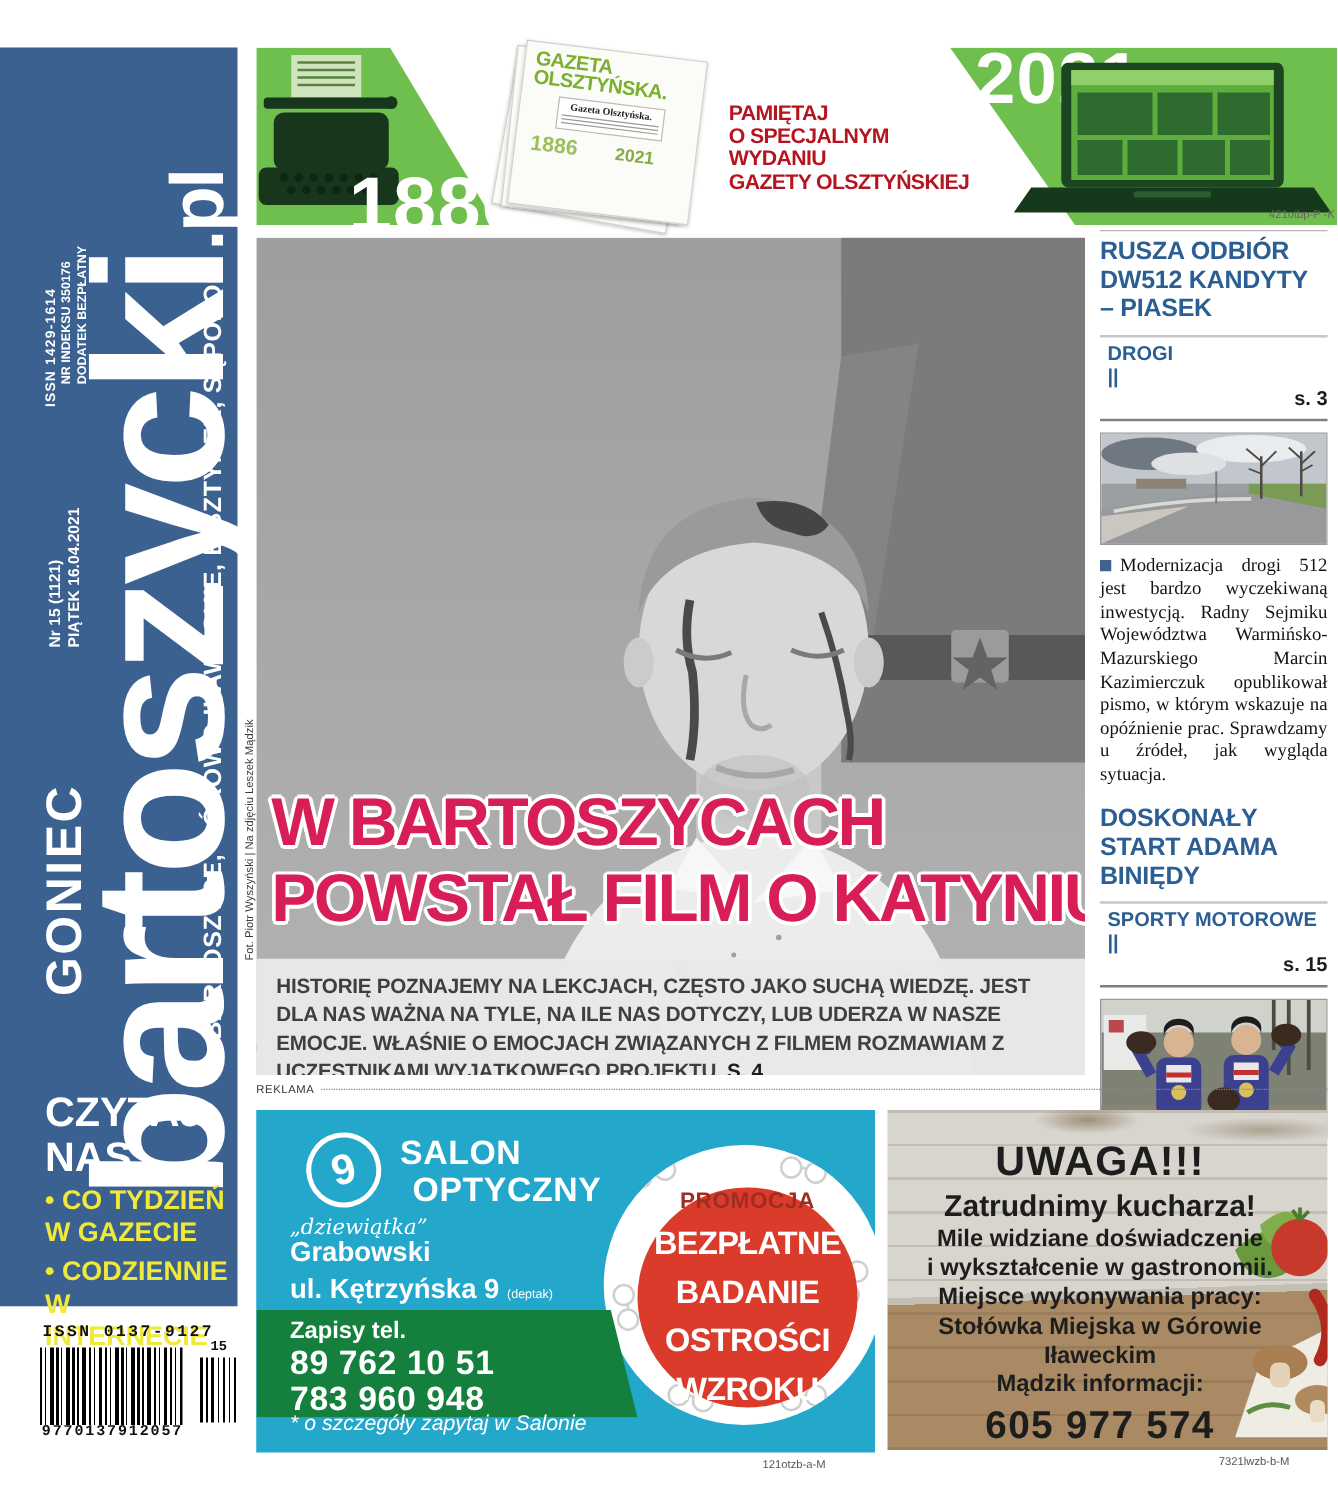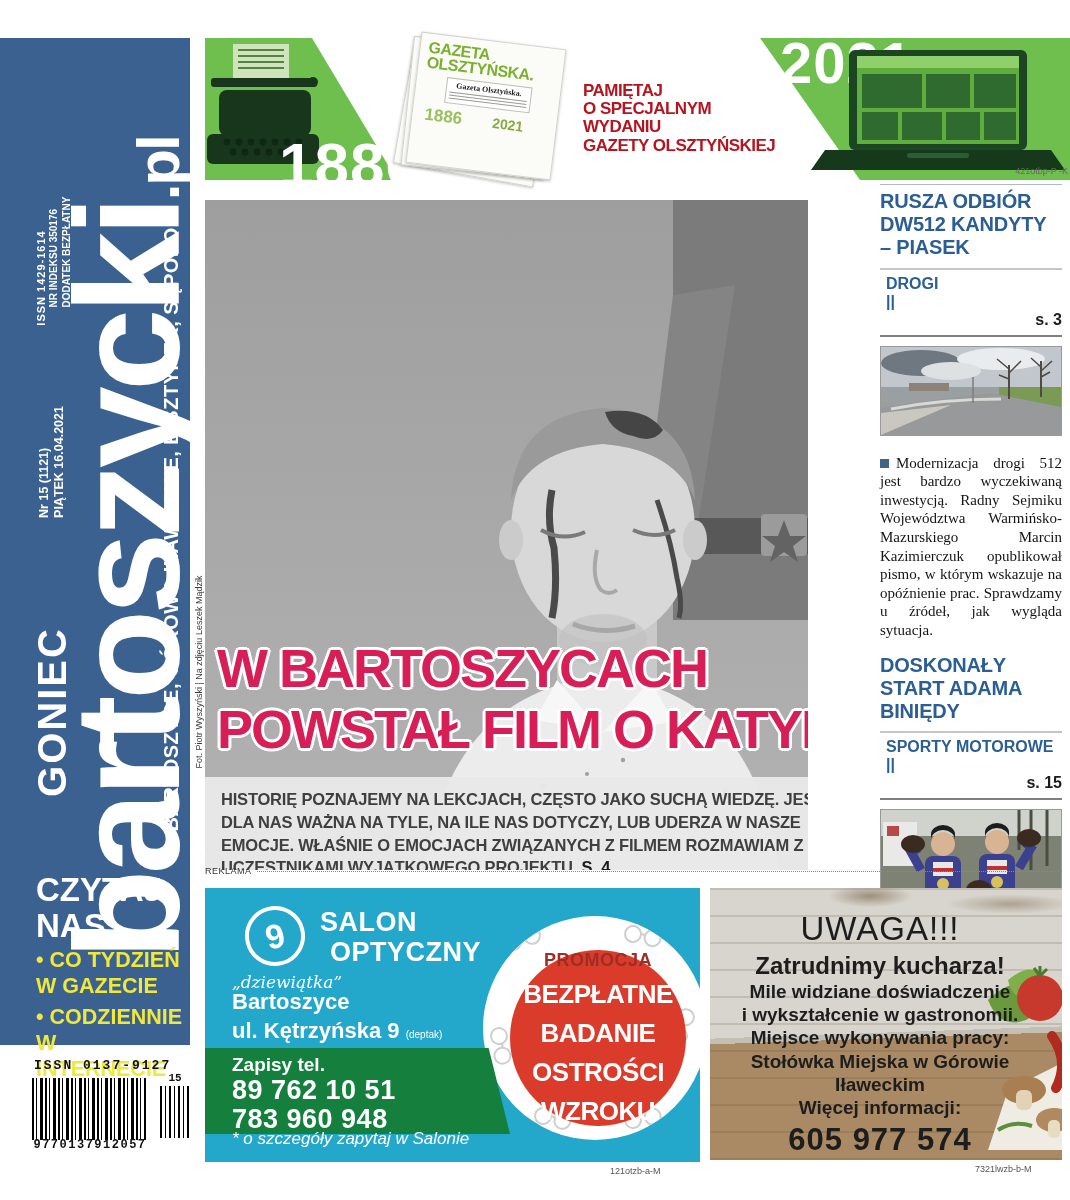--- a/index.html
+++ b/index.html
@@ -88,7 +88,7 @@
   .kicker .pg{margin-left:auto;color:#1c1c1c;font-weight:800;}
   .rc-photo{margin:9px 0 8px 0;border:1px solid #999;display:block;}
   .rc-body{font-family:"Liberation Serif",serif;font-size:15px;line-height:1.24;text-align:justify;
-           color:#141414;margin:18px 0 14px 0;}
+           color:#141414;margin:8px 0 14px 0;}
   .sq-bullet{display:inline-block;width:9px;height:9px;background:#41638b;margin-right:7px;}
 
   

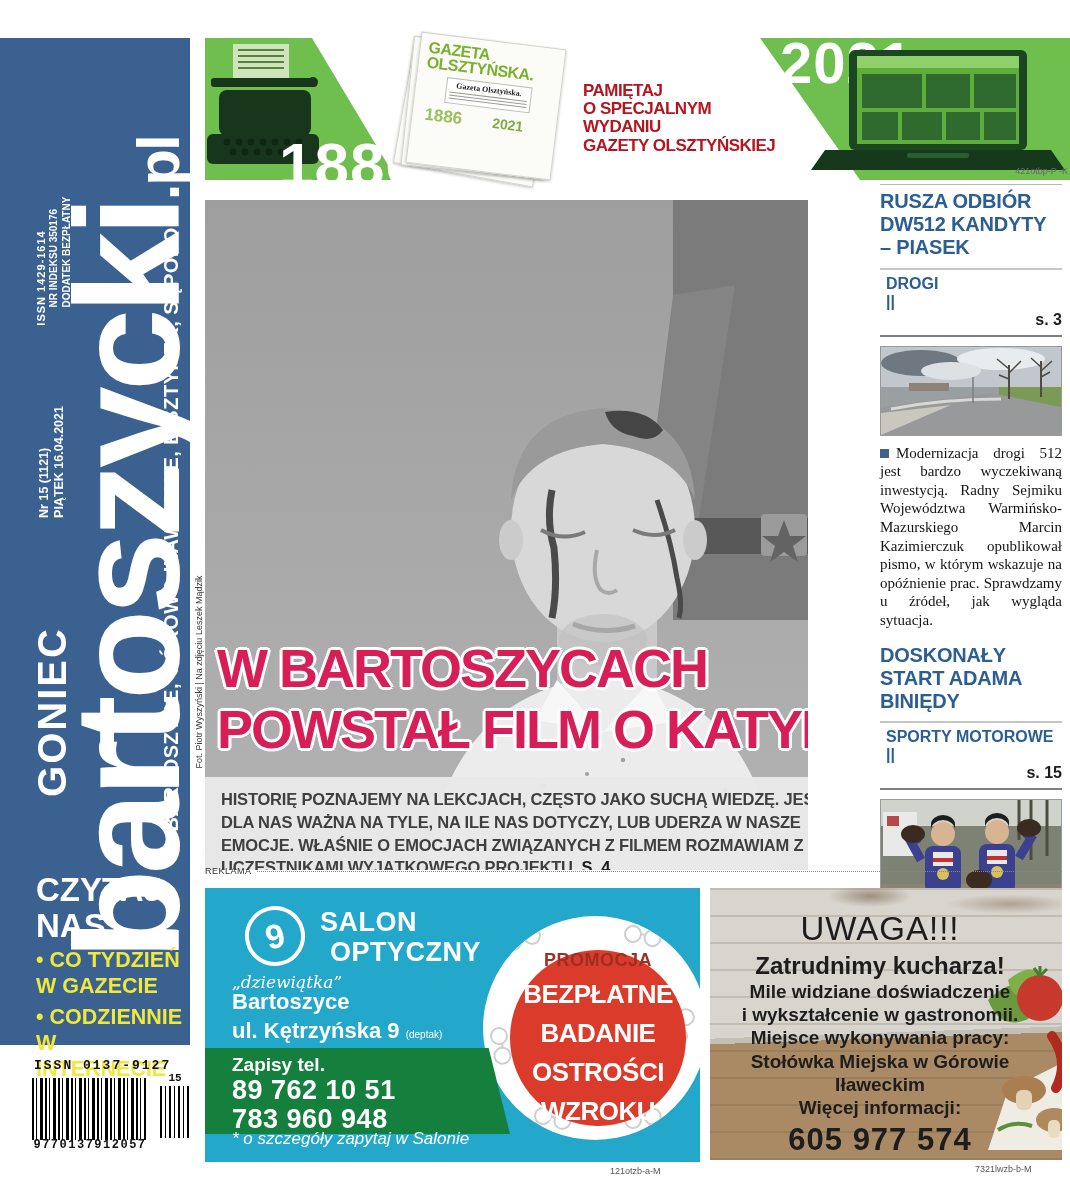--- a/index.html
+++ b/index.html
@@ -66,7 +66,7 @@
   .rule-top-right{position:absolute;left:880px;top:184px;width:182px;height:1px;background:#b8b8b8;}
 
   
-  .main-photo{position:absolute;left:205px;top:200px;width:603px;height:670px;overflow:hidden;text-decoration:underline;}
+  .main-photo{position:absolute;left:205px;top:190px;width:663px;height:670px;overflow:hidden;text-decoration:underline;}
   .photo-credit{position:absolute;left:199px;top:672px;transform:translate(-50%,-50%) rotate(-90deg);
                 font-size:9px;color:#3c3c3c;white-space:nowrap;}
   .headline{position:absolute;left:12px;top:438px;color:#d81e56;font-weight:800;

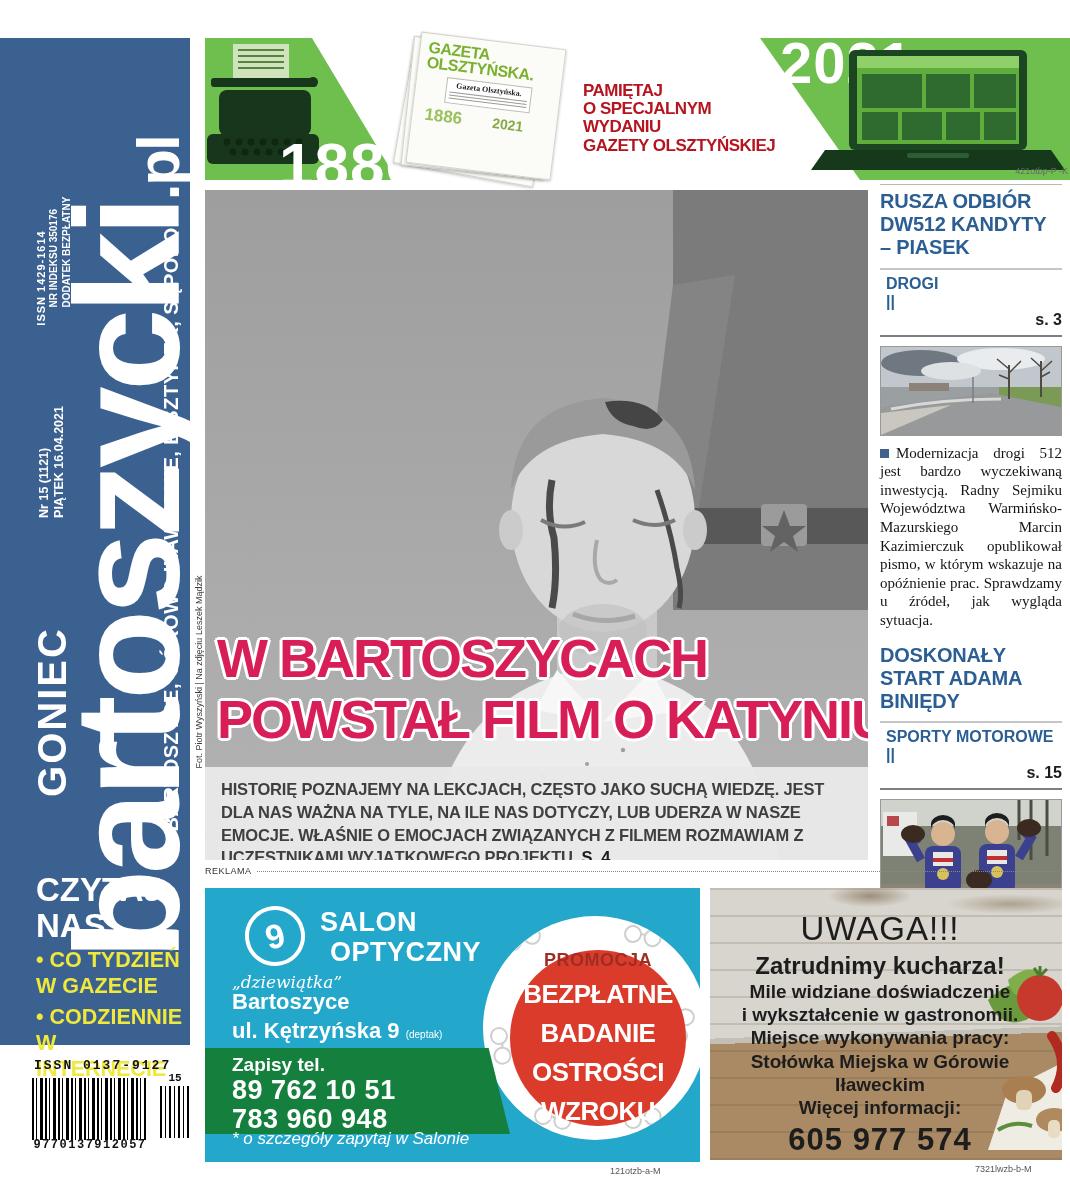--- a/index.html
+++ b/index.html
@@ -127,7 +127,7 @@
           background:radial-gradient(60px 16px at 160px 8px,rgba(110,85,55,.55),transparent 70%),
                      radial-gradient(90px 14px at 300px 16px,rgba(110,85,55,.4),transparent 70%);}
   .cant-text{position:absolute;left:0;top:0;width:340px;text-align:center;color:#1d1d1d;}
-  .cant-uwaga{margin-top:22px;font-size:33px;font-weight:400;letter-spacing:1px;}
+  .cant-uwaga{margin-top:22px;font-size:33px;font-weight:700;letter-spacing:1px;}
   .cant-sub{font-size:24px;font-weight:800;margin-top:4px;}
   .cant-line{font-size:19px;font-weight:700;line-height:1.22;}
   .cant-phone{font-size:31px;font-weight:800;margin-top:3px;letter-spacing:1px;}

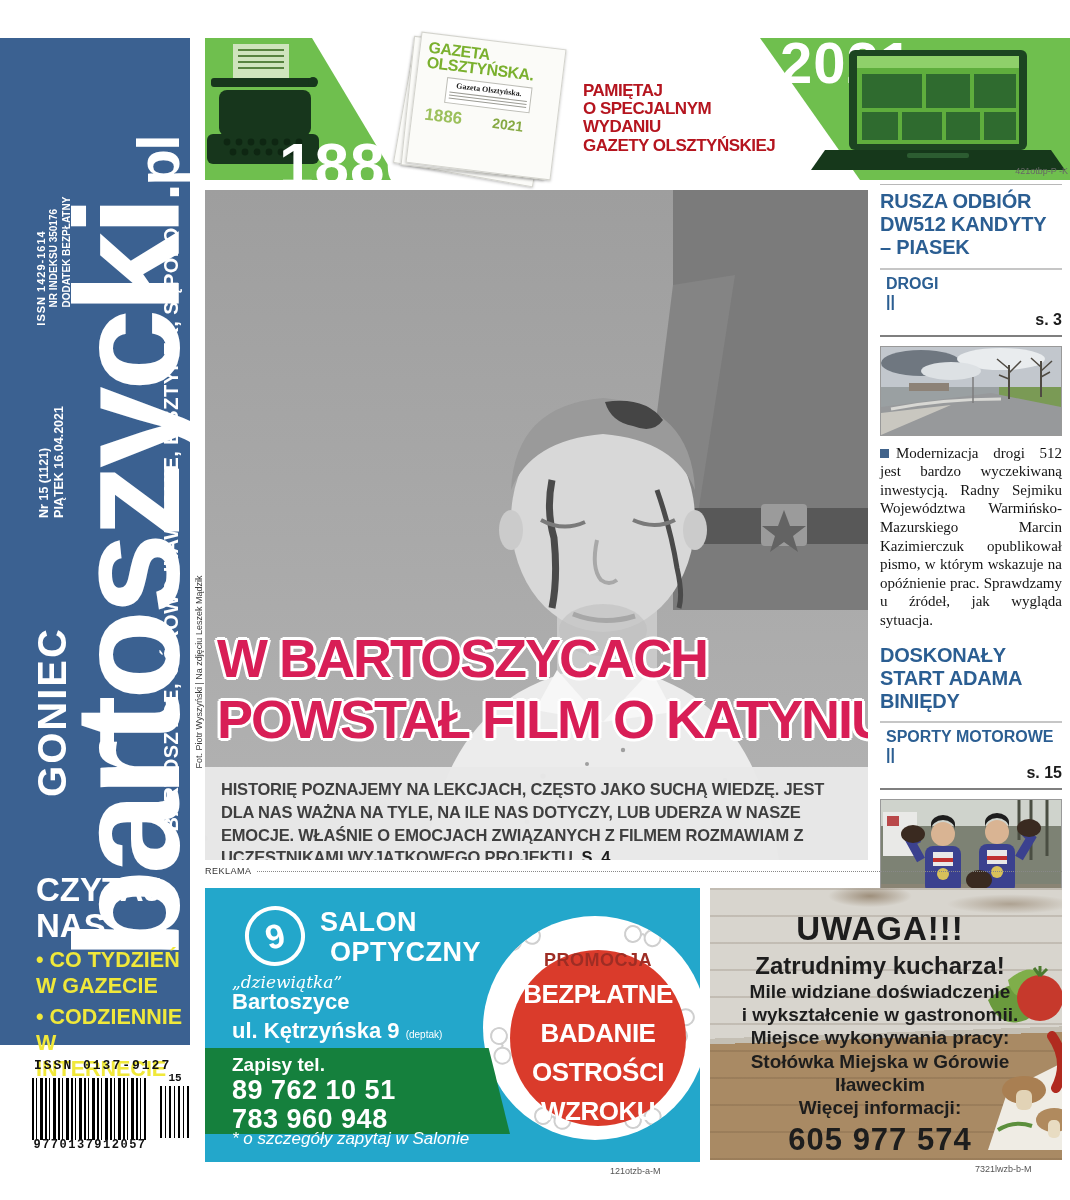--- a/index.html
+++ b/index.html
@@ -440,7 +440,7 @@
       <div class="l2">OPTYCZNY</div>
     </div>
     <div class="opt-addr">
-      <div>Bartoszyce</div>
+      <div>Grabowski</div>
       <div><span>ul. Kętrzyńska 9</span> <span class="note">(deptak)</span></div>
     </div>
     <div class="opt-redband">

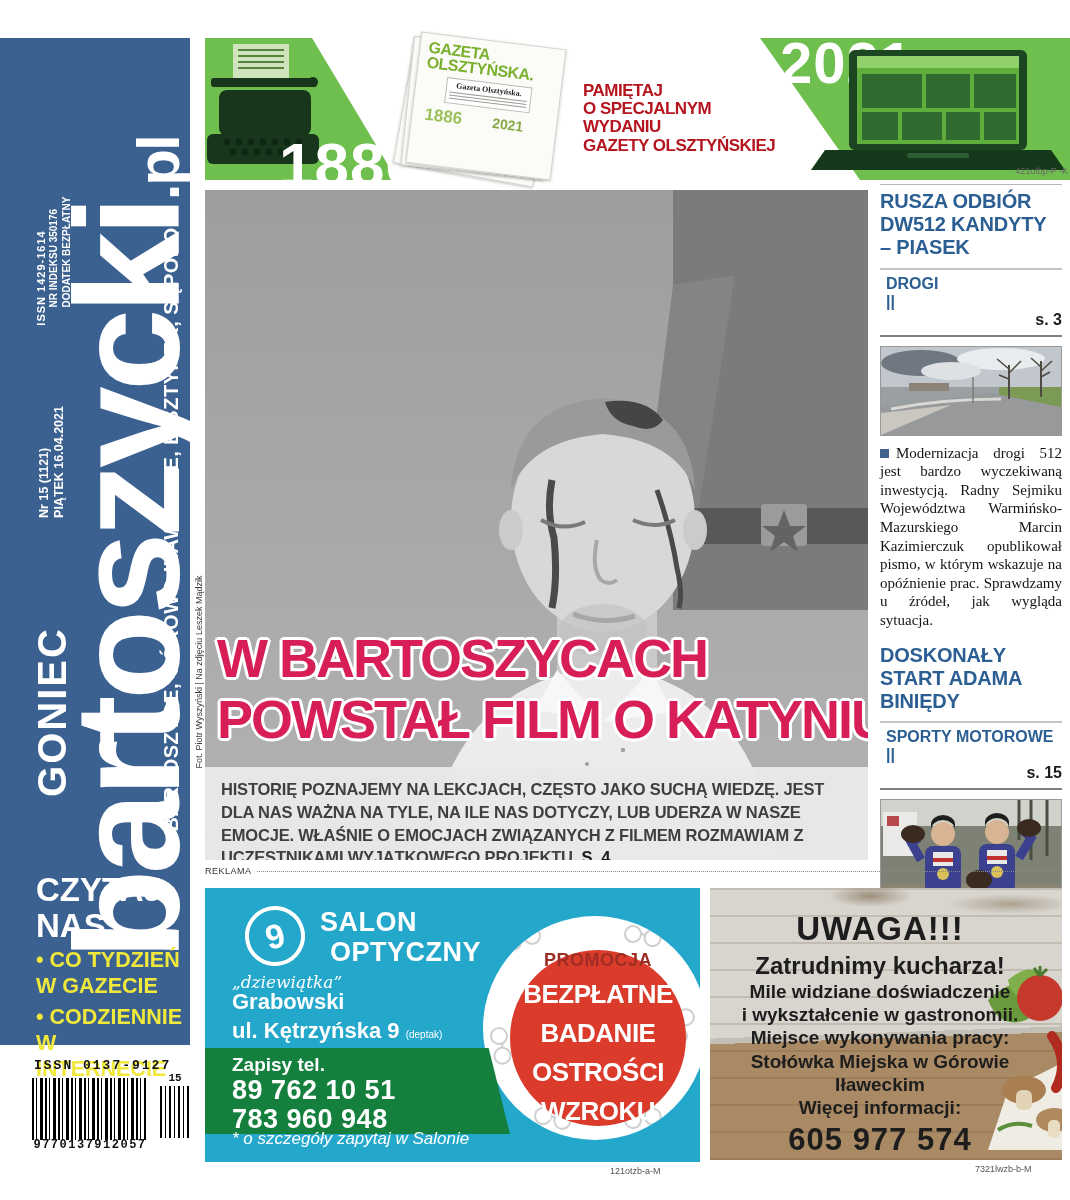--- a/index.html
+++ b/index.html
@@ -475,7 +475,7 @@
       <div class="cant-line">i wykształcenie w gastronomii.</div>
       <div class="cant-line">Miejsce wykonywania pracy:</div>
       <div class="cant-line">Stołówka Miejska w Górowie Iławeckim</div>
-      <div class="cant-line">Więcej informacji:</div>
+      <div class="cant-line">Mądzik informacji:</div>
       <div class="cant-phone">605 977 574</div>
 
     </div>

